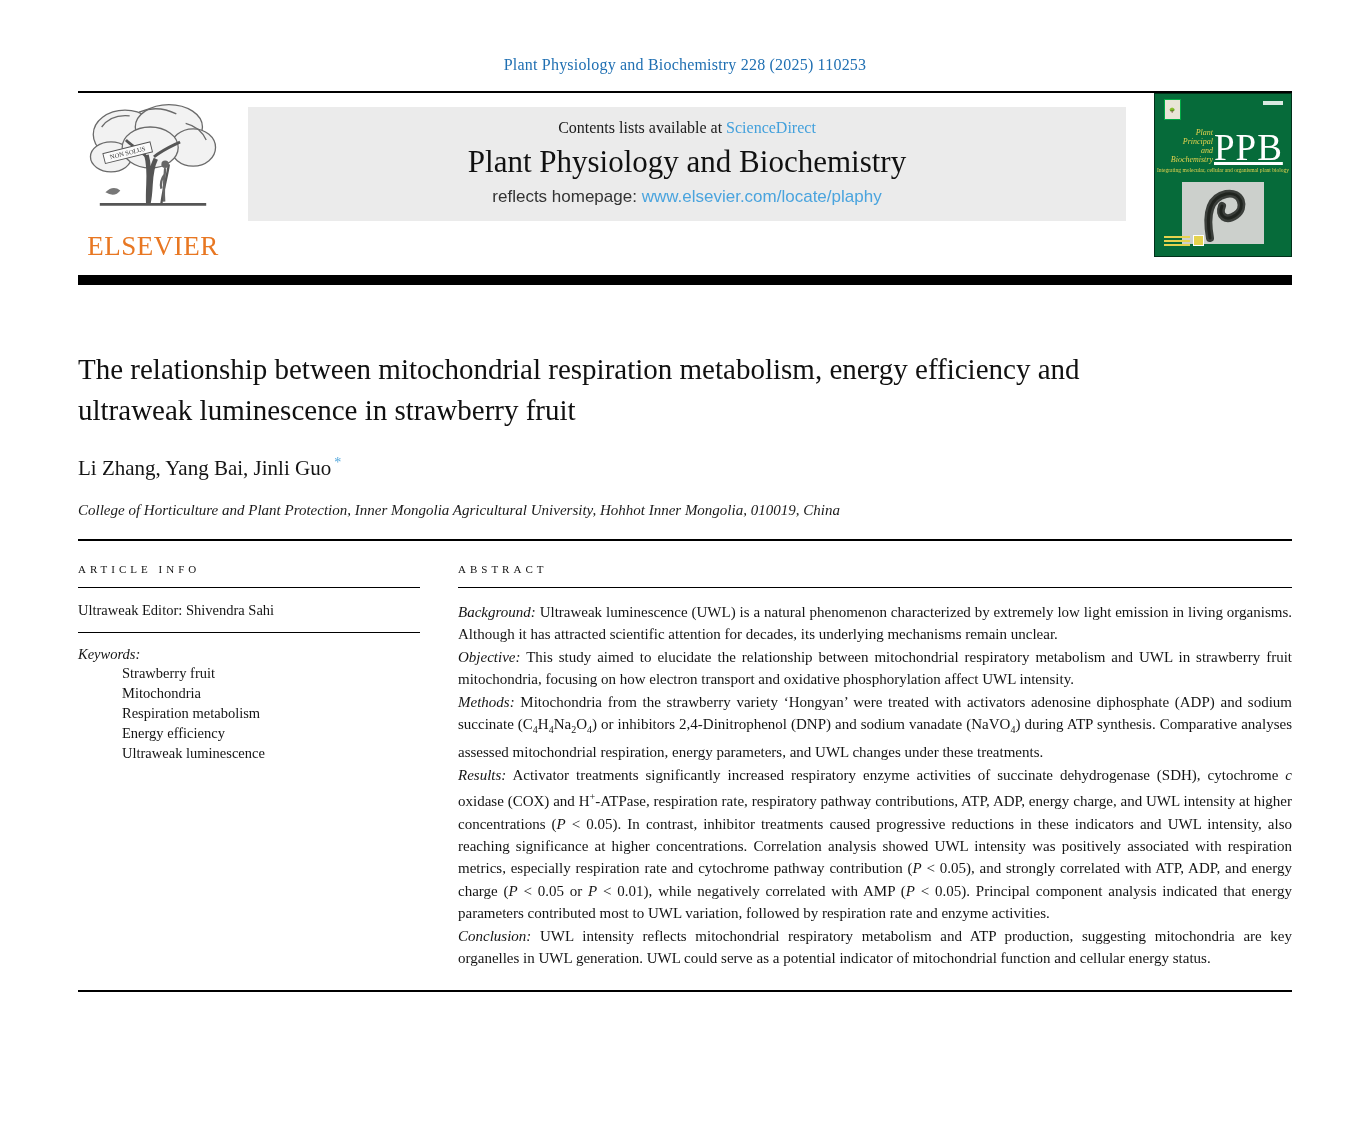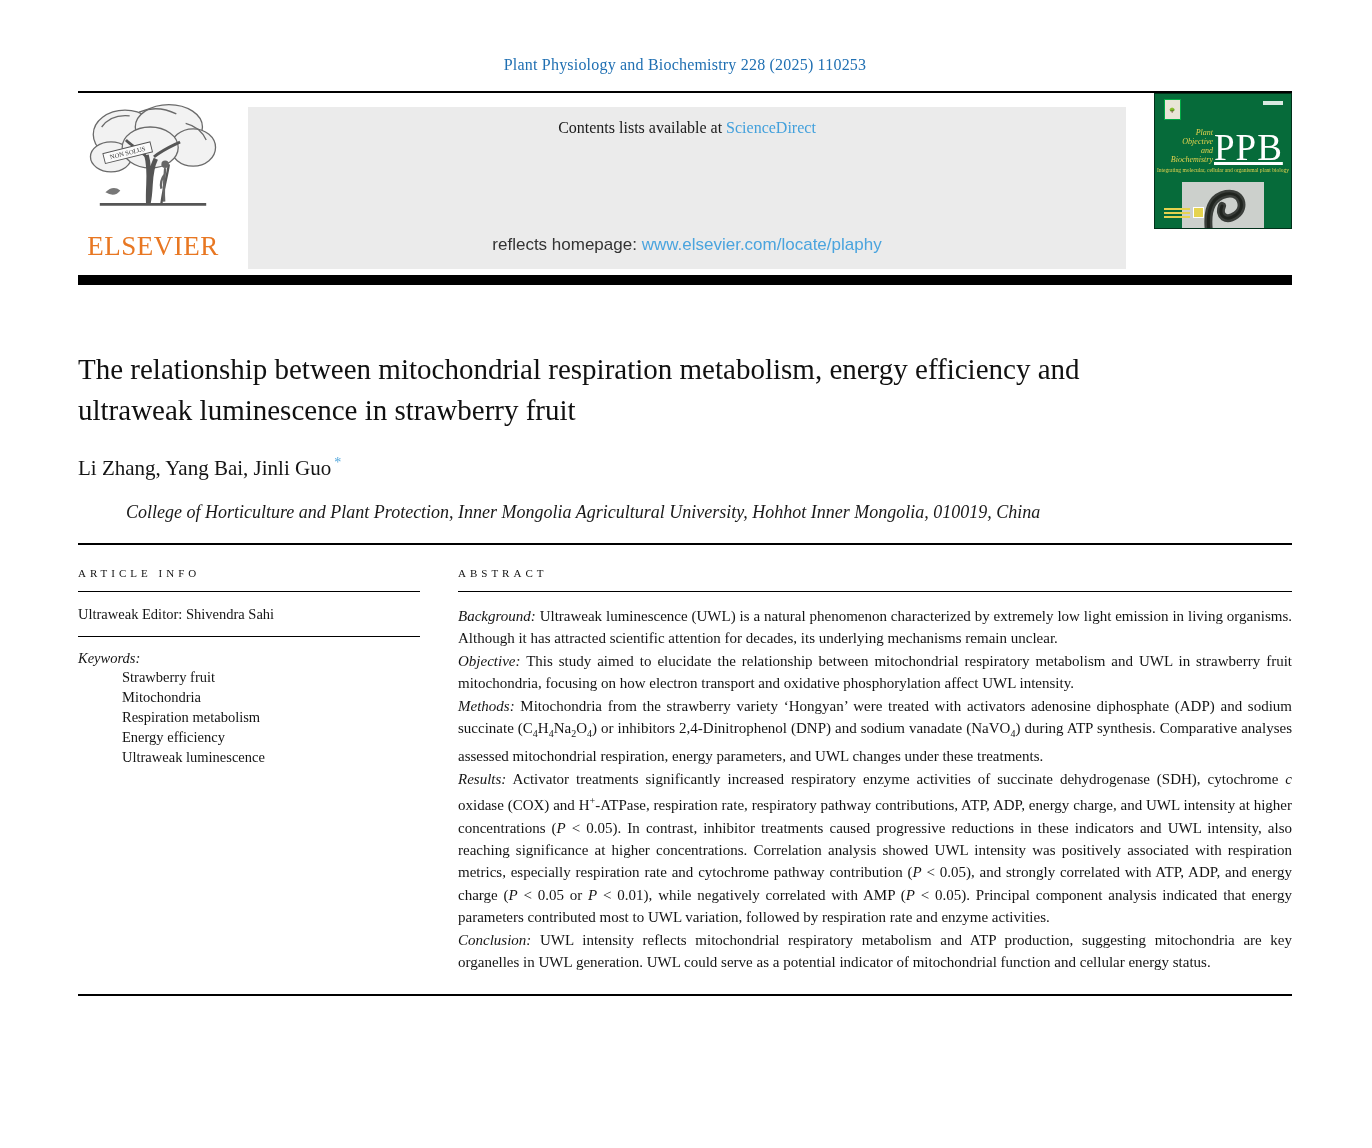--- a/index.html
+++ b/index.html
@@ -15,7 +15,7 @@
   .header-row{display:flex;height:172px;}
   .logo-block{width:150px;padding-top:6px;box-sizing:border-box;text-align:center;}
   .elsevier-word{color:#e87722;font-size:27px;letter-spacing:.5px;margin-top:2px;font-family:"Liberation Serif",serif;}
-  .banner{flex:1;background:#ebebeb;margin:14px 28px 0 20px;height:162px;box-sizing:border-box;
+  .banner{flex:1;background:#ebebeb;margin:14px 28px 0 20px;height:114px;box-sizing:border-box;
           display:flex;flex-direction:column;justify-content:space-between;text-align:center;padding:12px 10px 14px;}
   .contents-line{font-size:16px;color:#1a1a1a;}
   .contents-line a{color:#42a0dc;text-decoration:none;}

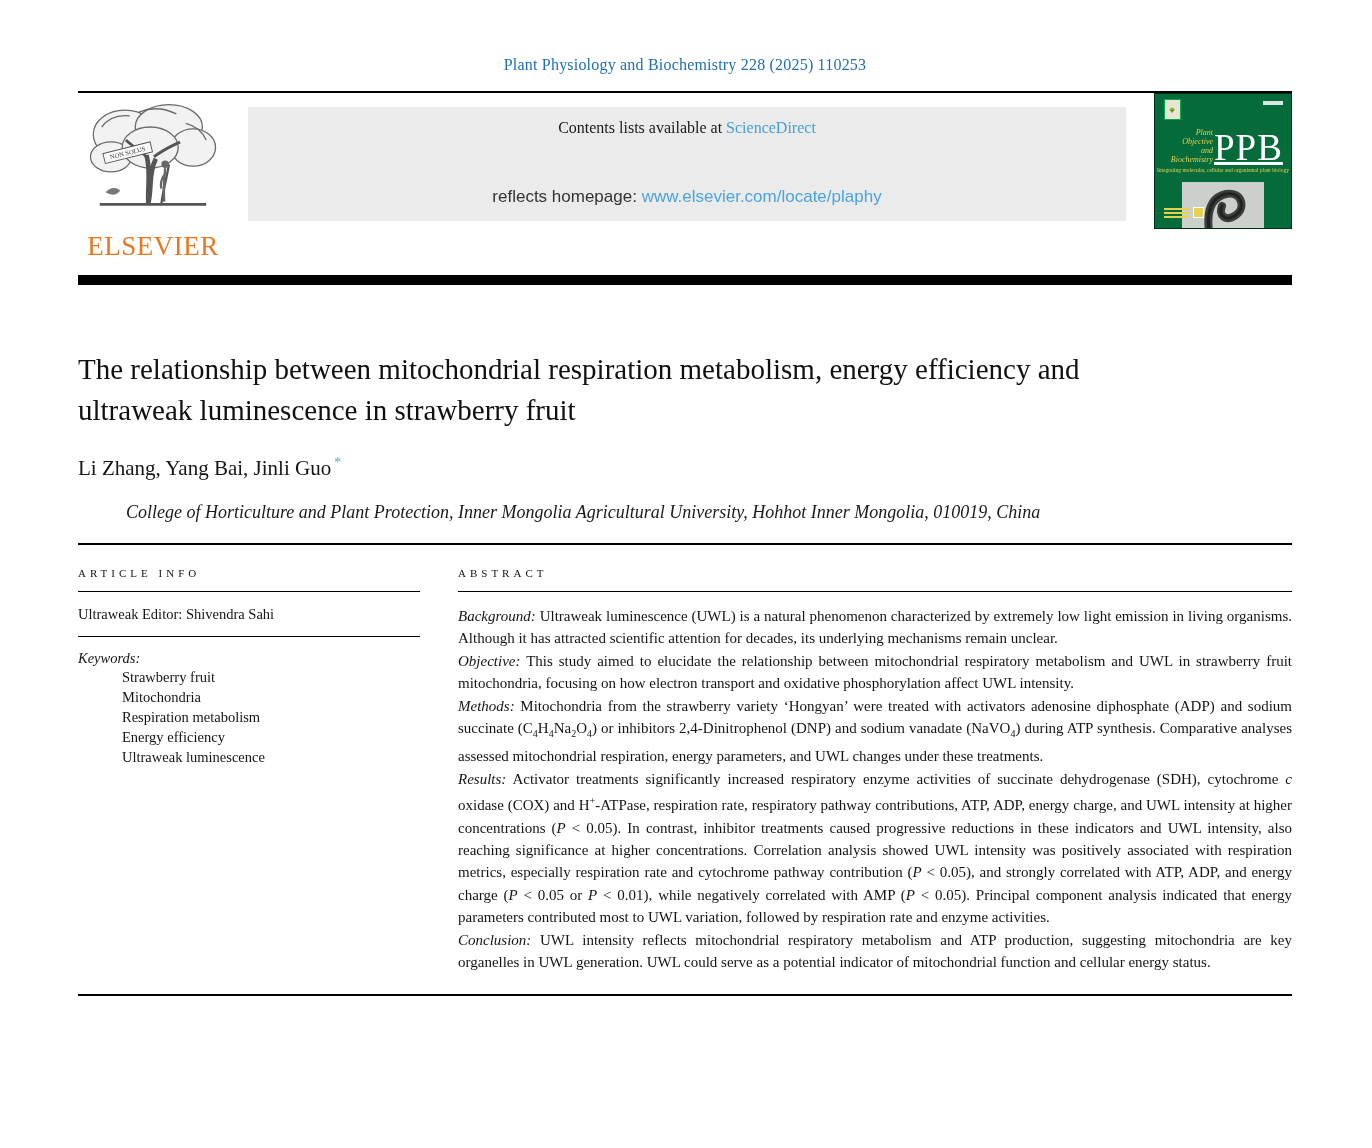--- a/index.html
+++ b/index.html
@@ -23,7 +23,7 @@
   .homepage-line{font-family:"Liberation Sans",sans-serif;font-size:17px;color:#333;}
   .homepage-line a{color:#4aa4de;text-decoration:none;}
 
-  .cover{width:138px;height:136px;background:#066b3a;border:1px solid #01301a;position:relative;box-sizing:border-box;overflow:hidden;}
+  .cover{width:138px;height:164px;background:#066b3a;border:1px solid #01301a;position:relative;box-sizing:border-box;overflow:hidden;}
   .cover-stamp{position:absolute;top:5px;left:9px;width:15px;height:19px;background:#e9e5d6;border:1px solid #0a4; 
                display:flex;align-items:center;justify-content:center;font-size:5px;color:#064;}
   .cover-marks{position:absolute;top:7px;right:8px;width:20px;height:4px;background:rgba(255,255,255,.85);}

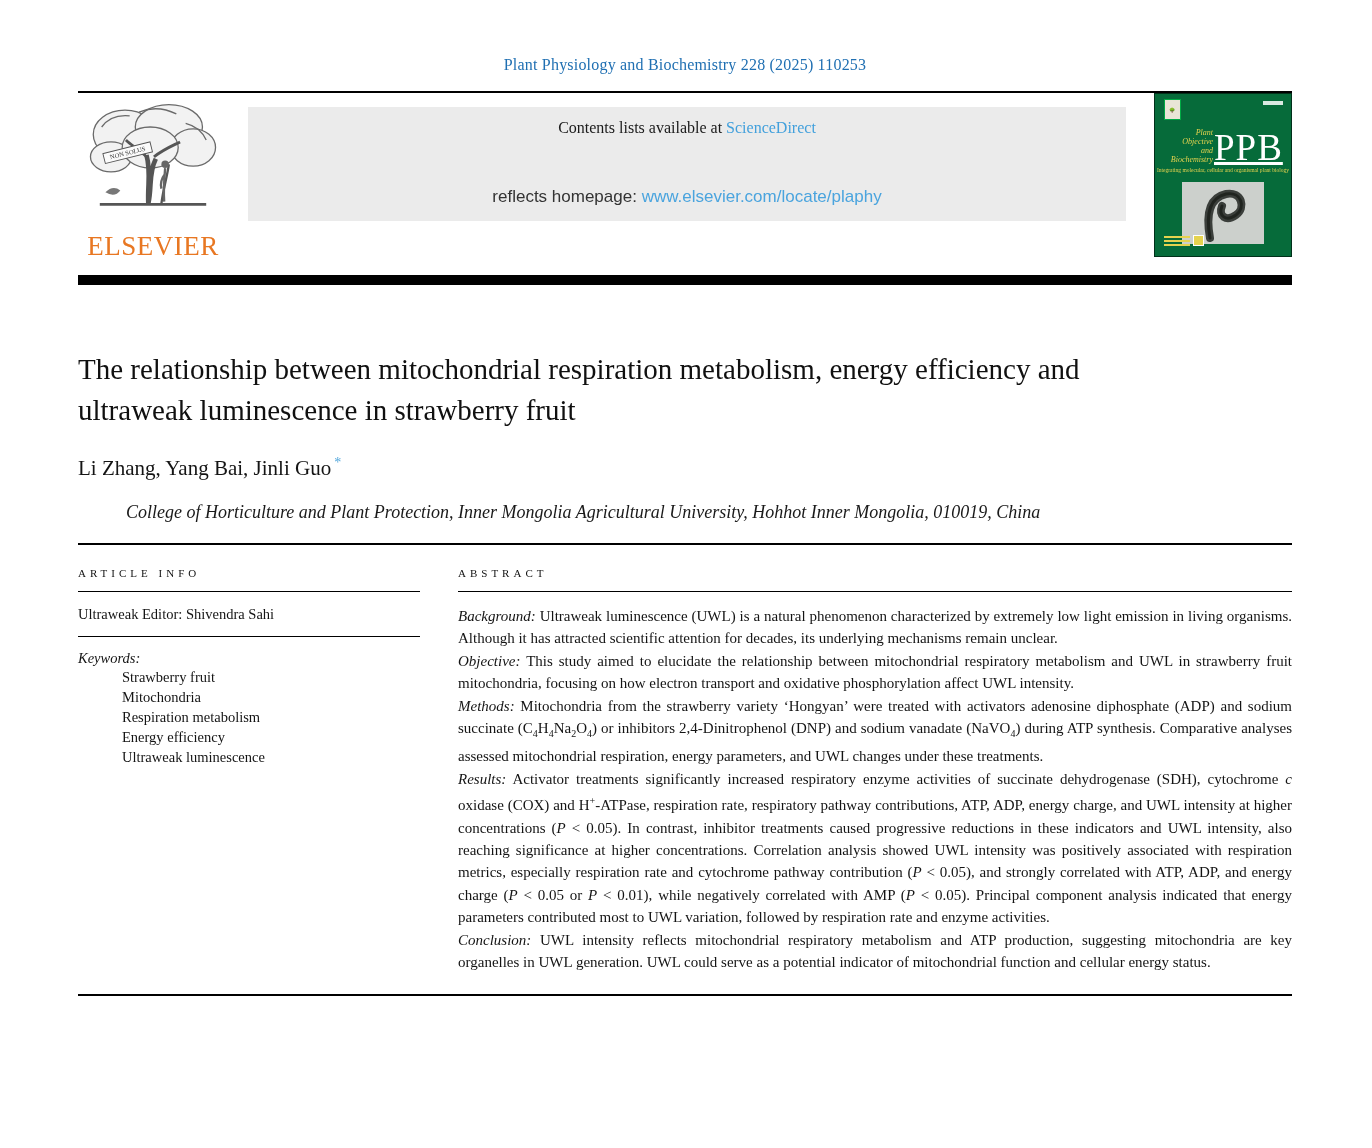--- a/index.html
+++ b/index.html
@@ -112,7 +112,7 @@
       <div class="cover-masthead">
         <div class="cover-name">
           <div>Plant</div>
-          <div>Objective</div>
+          <div>Principal</div>
           <div>and</div>
           <div>Biochemistry</div>
         </div>

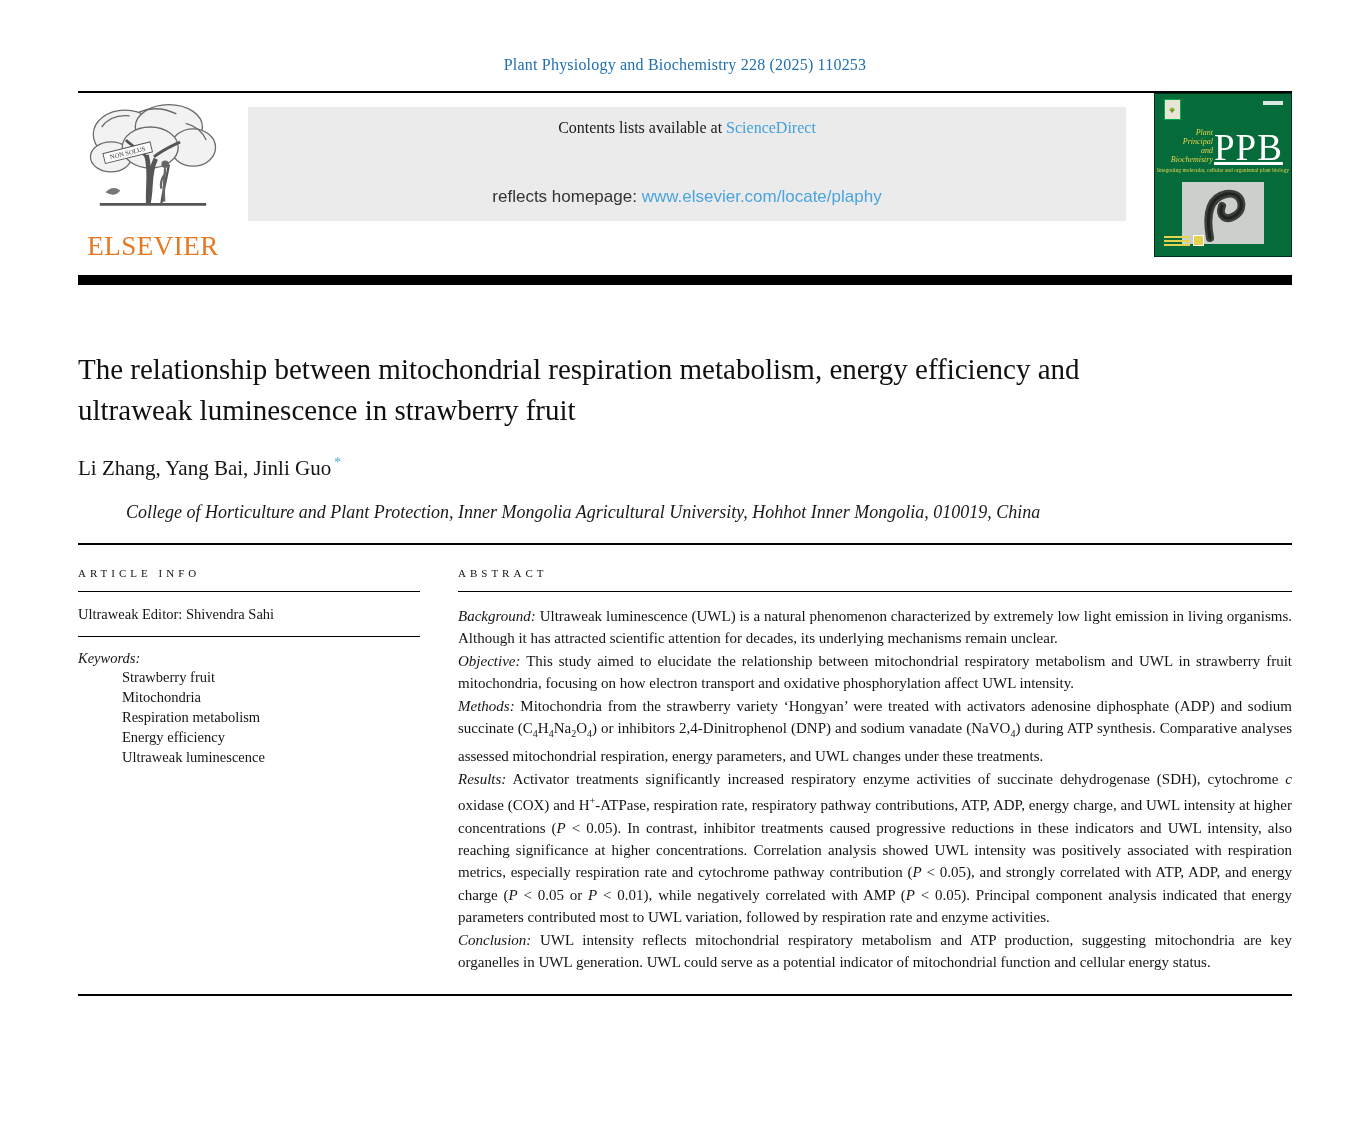--- a/index.html
+++ b/index.html
@@ -101,6 +101,7 @@
       <div class="contents-line">
         <span>Contents lists available at </span><a href="#">ScienceDirect</a>
       </div>
+      <div class="banner-title">Plant Physiology and Biochemistry</div>
       <div class="homepage-line">
         <span>reflects homepage: </span><a href="#">www.elsevier.com/locate/plaphy</a>
       </div>

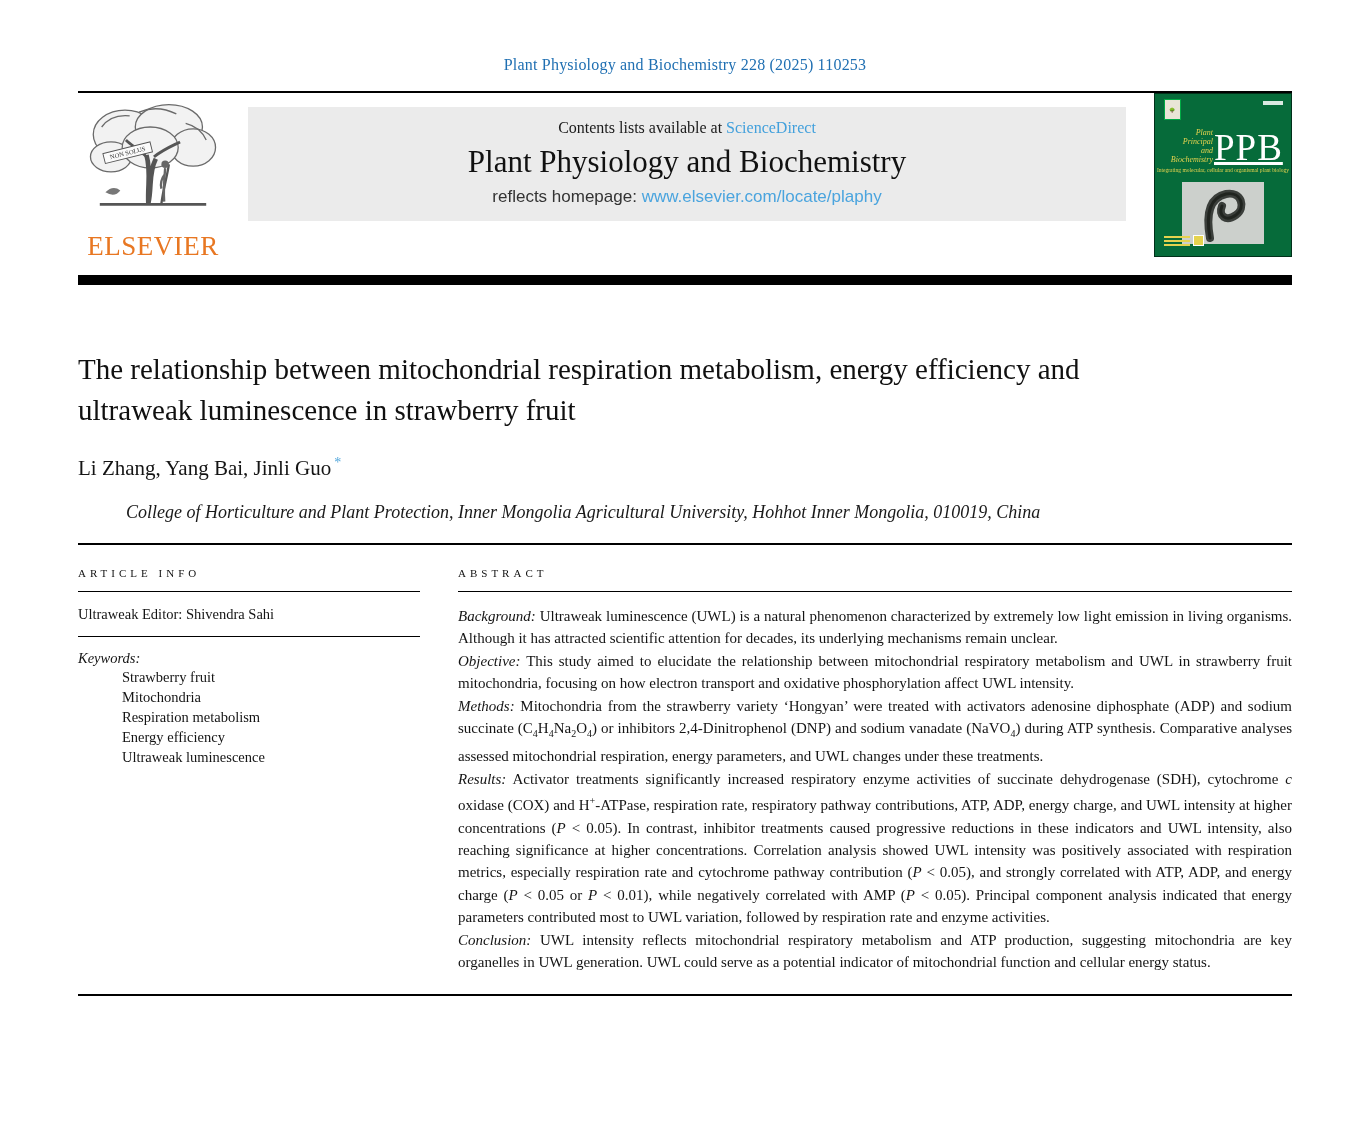--- a/index.html
+++ b/index.html
@@ -40,7 +40,7 @@
   .article-title{font-weight:normal;font-size:29px;line-height:41px;margin:64px 0 0;max-width:1040px;color:#101010;}
   .authors{margin-top:24px;font-size:21px;}
   .authors sup{color:#55a8dc;font-size:14px;margin-left:3px;}
-  .affiliation{margin-top:21px;font-style:italic;font-size:18px;color:#1a1a1a;margin-left:48px;}
+  .affiliation{margin-top:21px;font-style:italic;font-size:15px;color:#1a1a1a;}
 
   .two-col{display:flex;gap:38px;margin-top:22px;}
   .left-col{width:342px;flex:0 0 342px;}

